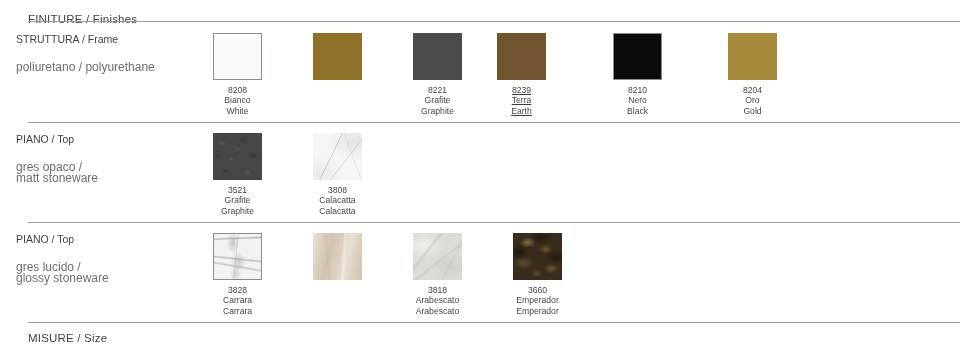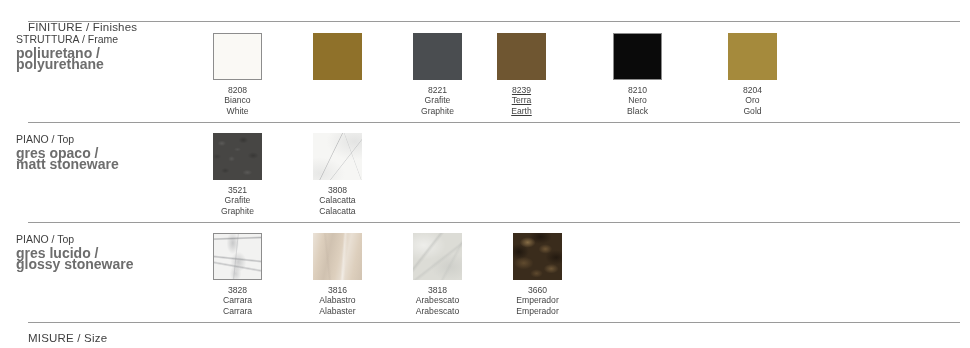--- a/index.html
+++ b/index.html
@@ -26,7 +26,7 @@
     letter-spacing: 0.2px;
     white-space: nowrap;
   }
-  #title-finiture { top: 21px; }
+  #title-finiture { top: 13px; }
   #title-misure   { top: 332px; }
 
   

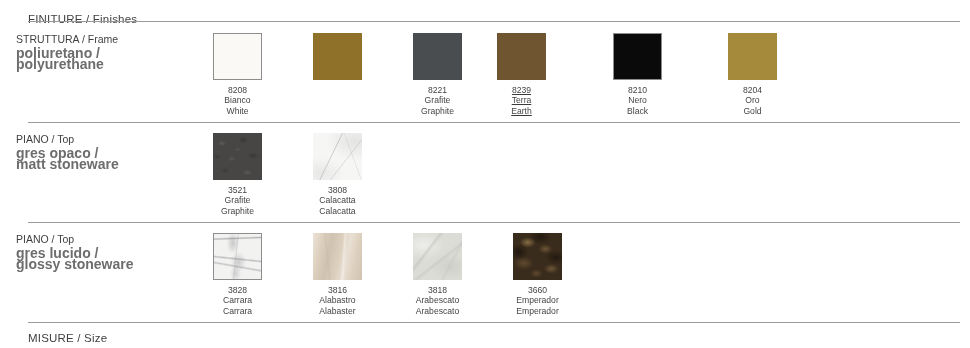--- a/index.html
+++ b/index.html
@@ -55,11 +55,10 @@
     white-space: nowrap;
   }
   .row-label .sub {
-    font-size: 14px;
+    font-size: 12px;
     color: #6d6d6d;
     line-height: 10.5px;
-    margin-top: 2px;
-    font-weight: bold;
+    margin-top: 16px;
   }
   #label-row-1 { top: 33px; }
   #label-row-2 { top: 133px; }

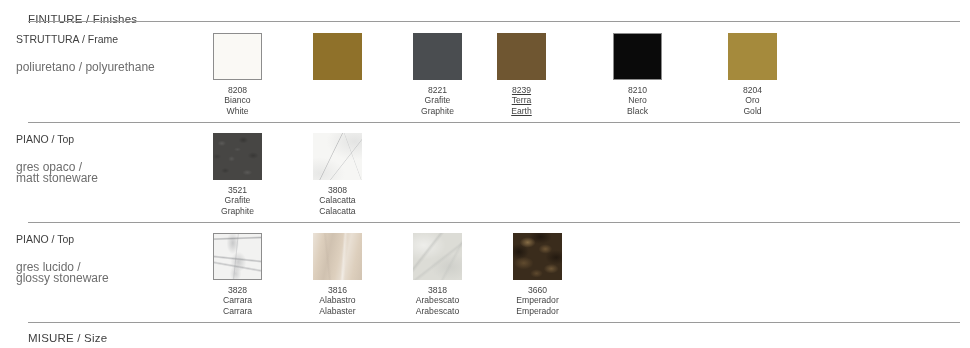--- a/index.html
+++ b/index.html
@@ -269,11 +269,6 @@
         <div class="swatch-chip" title="3816 Alabastro" style="background: rgb(221, 207, 189);">
           <div class="tex tex-alabastro"></div>
         </div>
-        <div class="swatch-caption">
-          <div class="code">3816</div>
-          <div class="it">Alabastro</div>
-          <div class="en">Alabaster</div>
-        </div>
       </div>
       <div class="swatch-cell" style="left: 200px;">
         <div class="swatch-chip" title="3818 Arabescato" style="background: rgb(220, 220, 214);">

